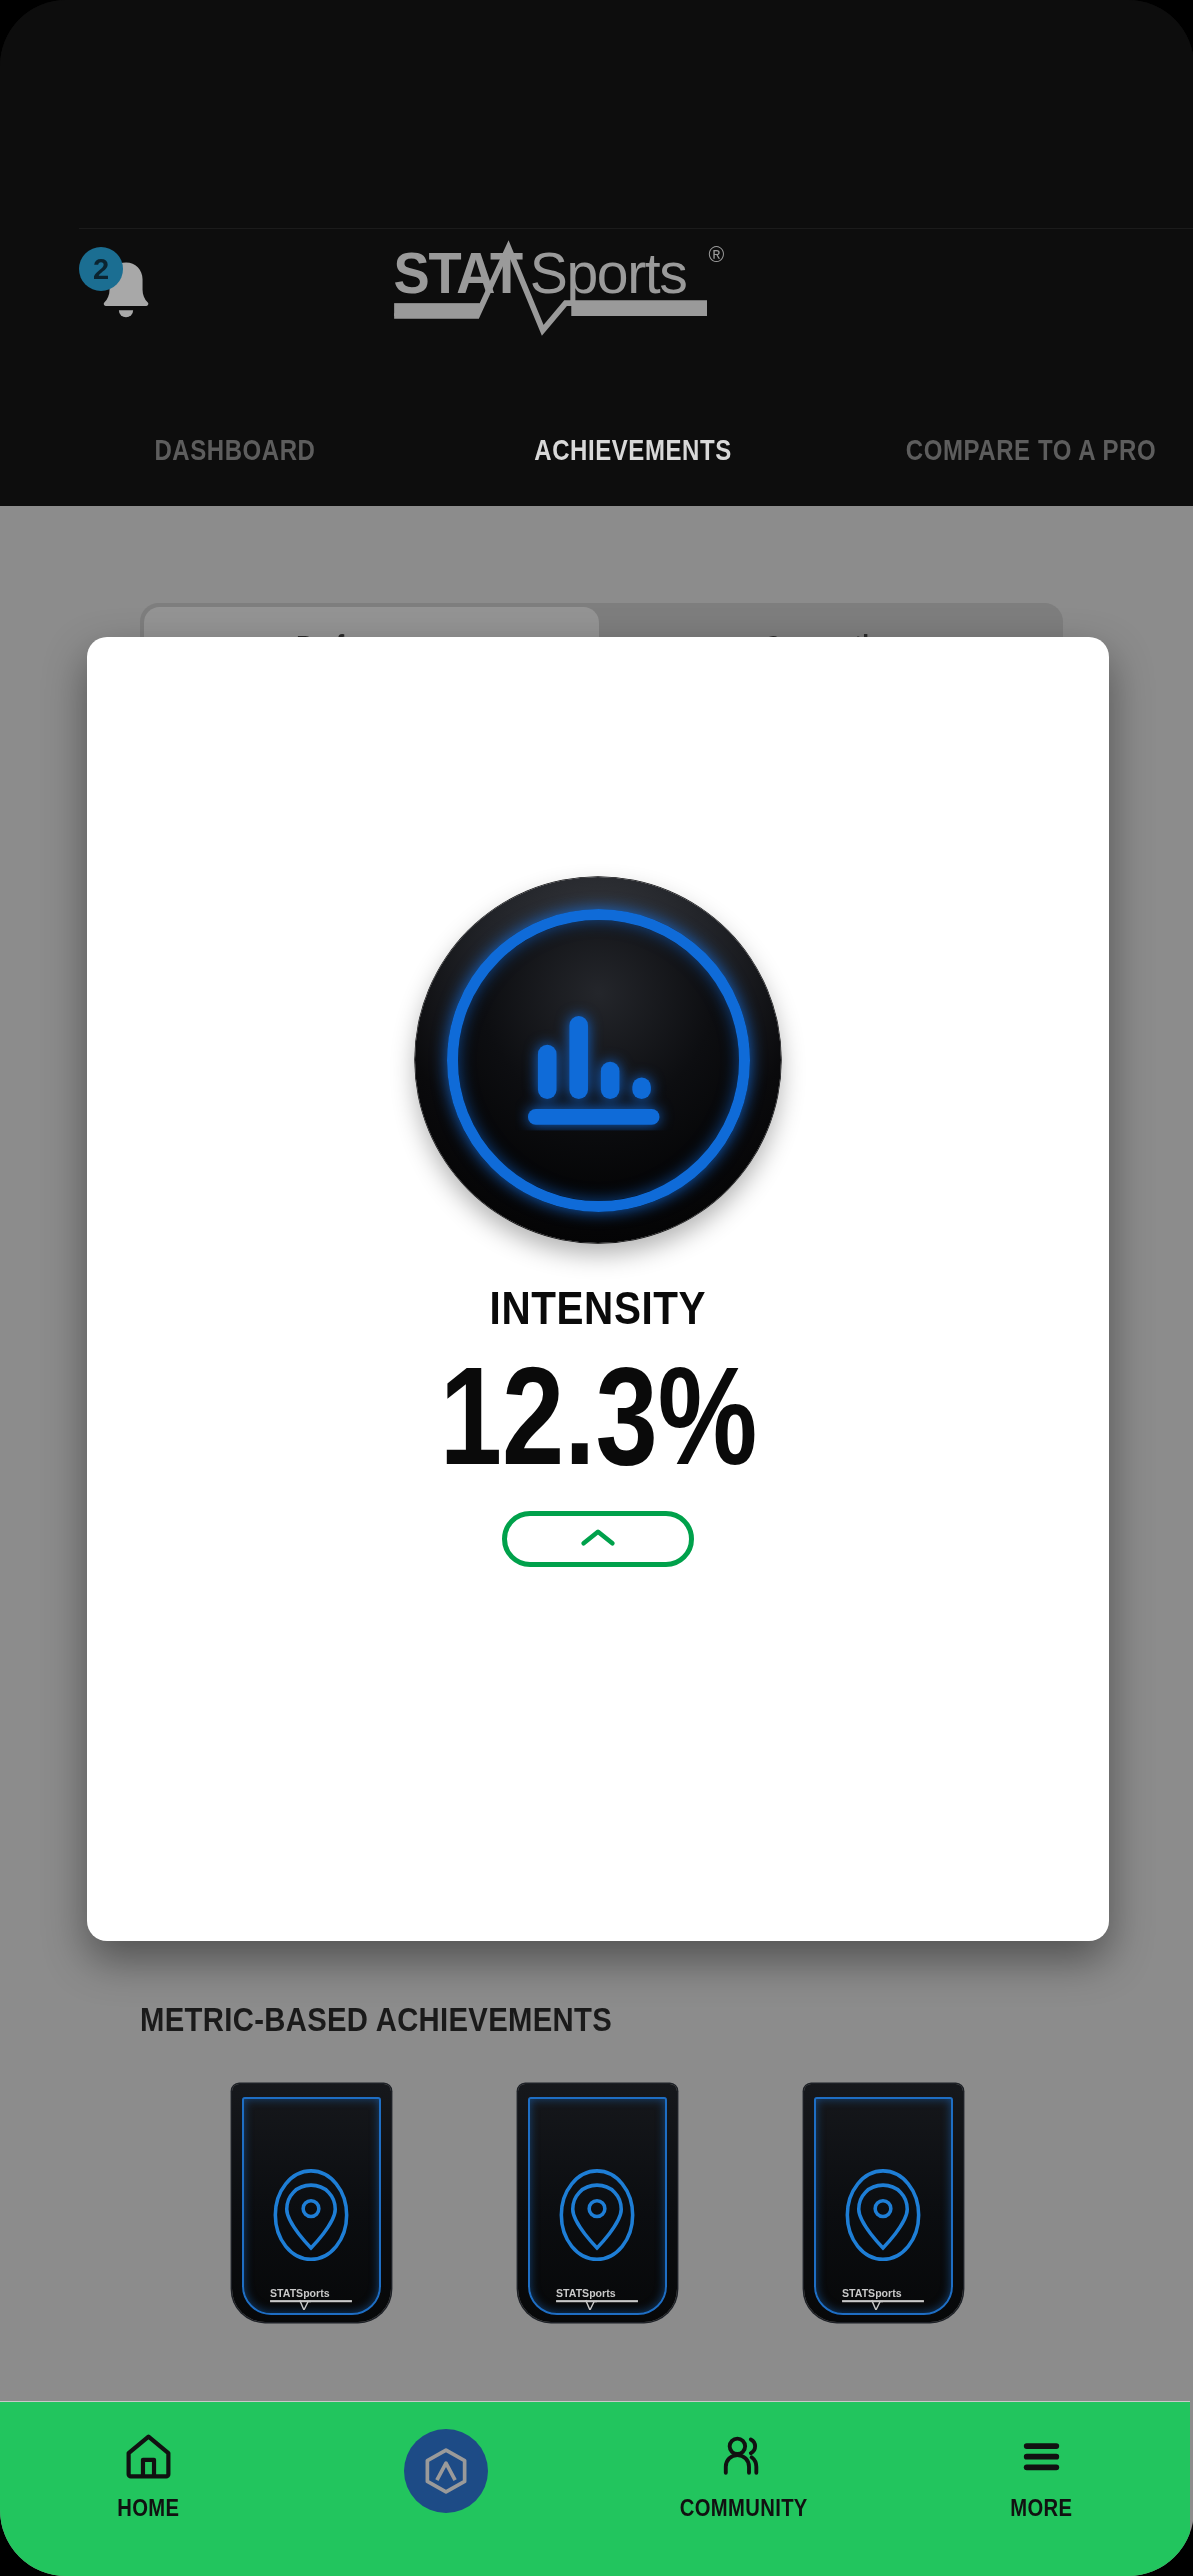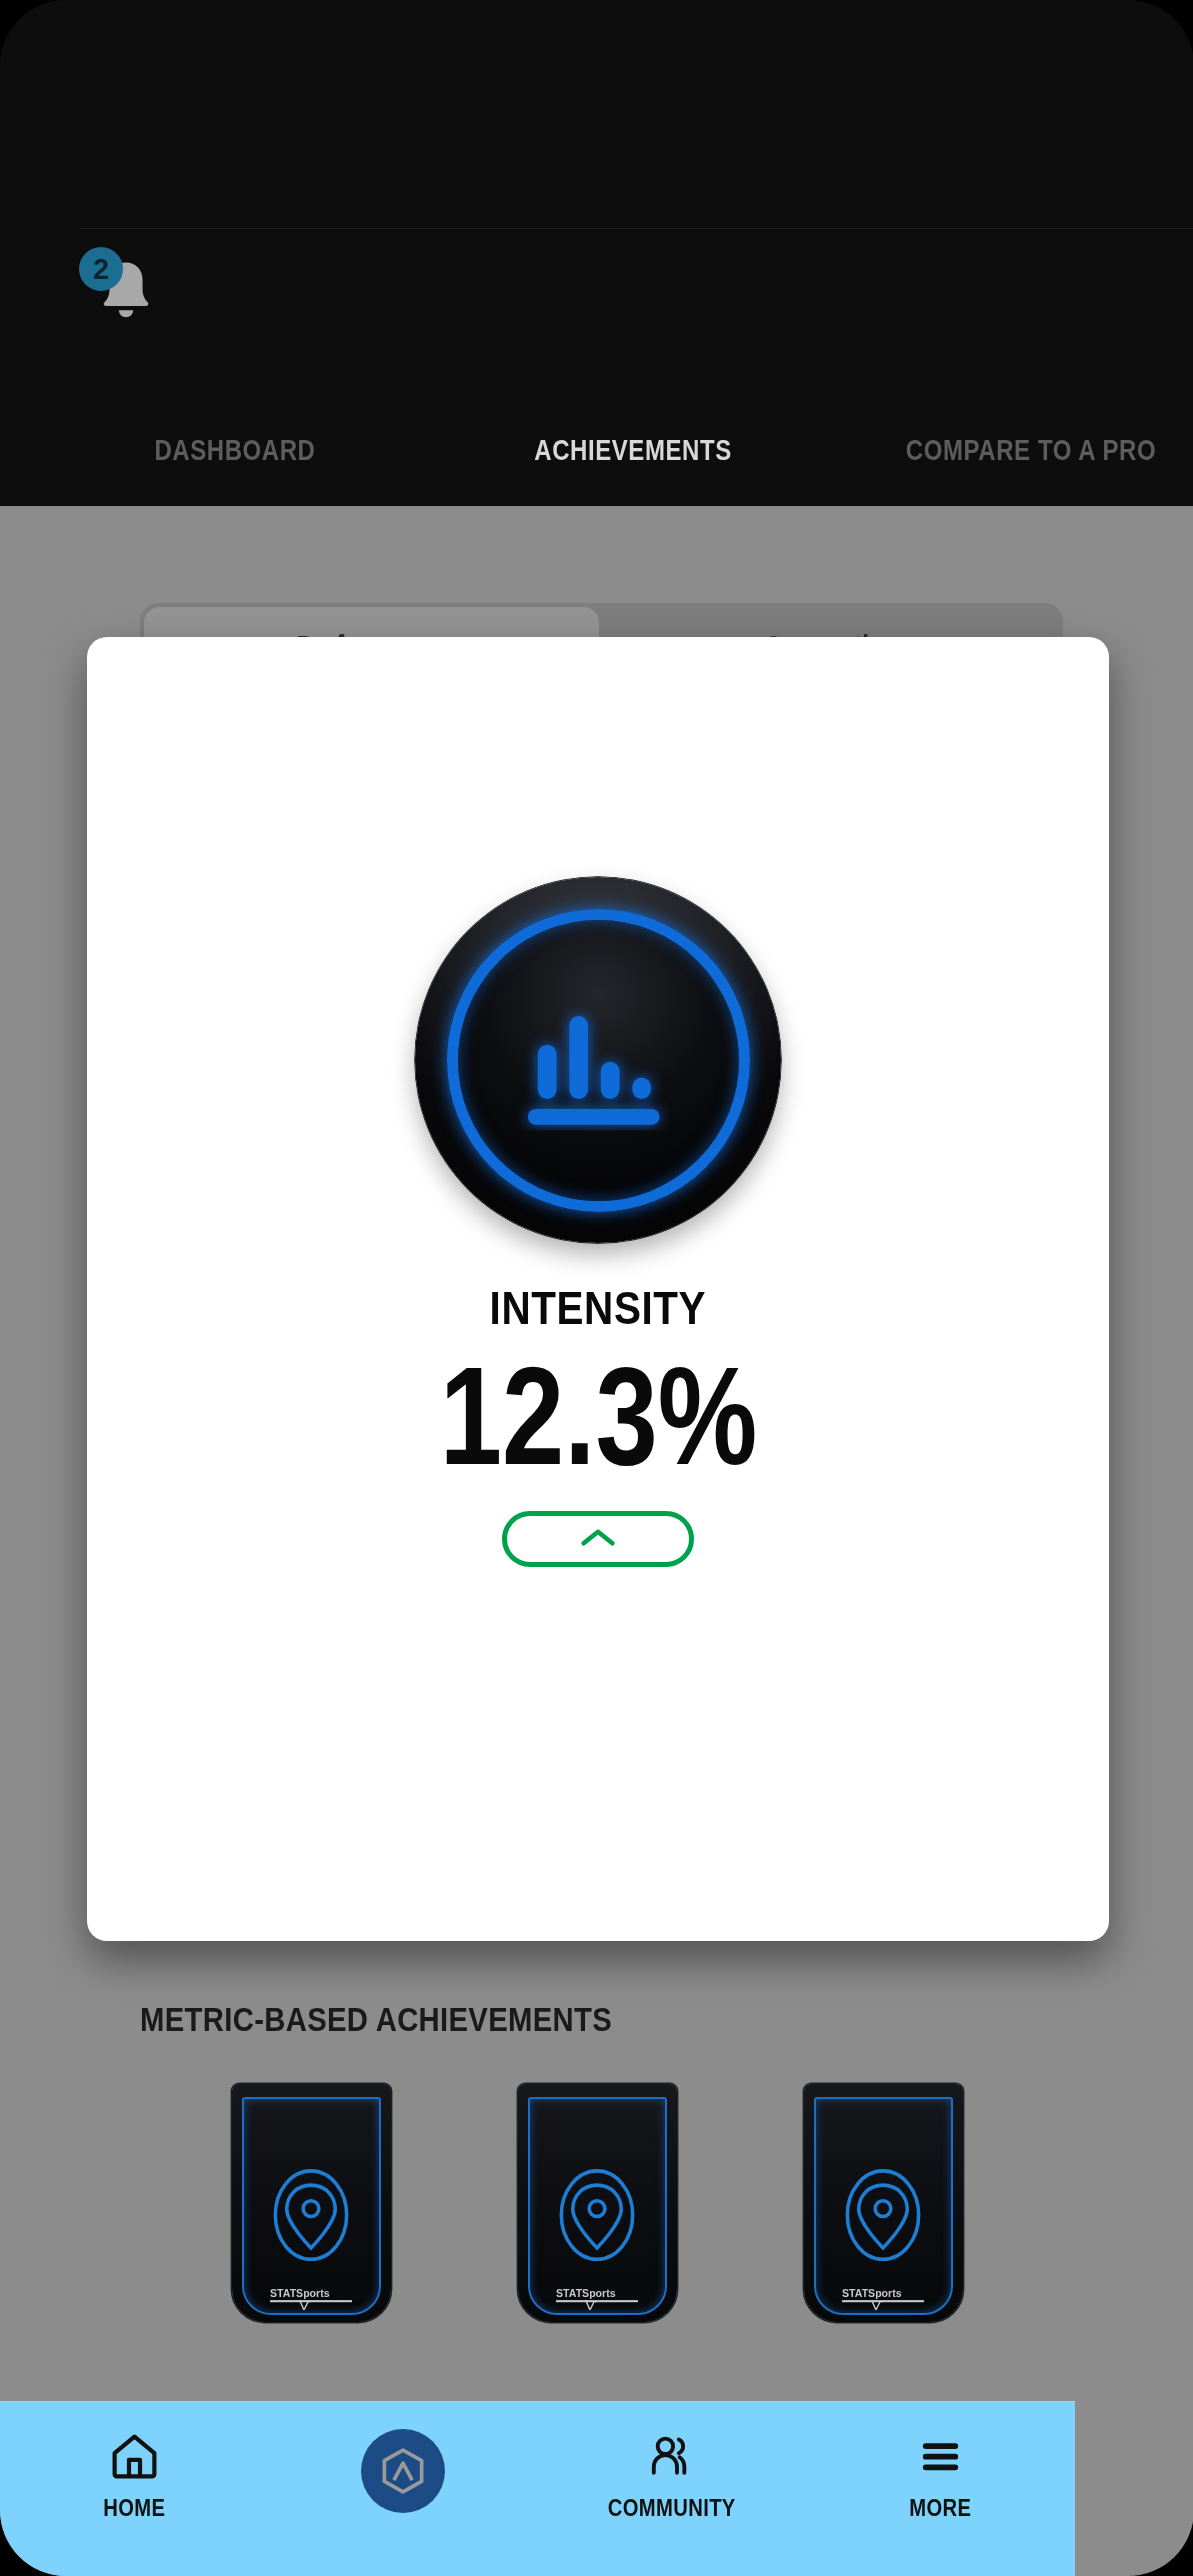--- a/index.html
+++ b/index.html
@@ -342,6 +342,16 @@
       <span id="bell-badge">2</span>
     </div>
 
+    <div id="logo">
+      <svg width="429" height="100" viewBox="0 0 300 70">
+        <text x="8" y="40" font-family="Liberation Sans, sans-serif" font-size="40" font-weight="bold" fill="#9a9a9a" letter-spacing="-1" transform="scale(0.95 1)">STAT</text>
+        <text x="103" y="40" font-family="Liberation Sans, sans-serif" font-size="40" font-weight="normal" fill="#9a9a9a" letter-spacing="-1">Sports</text>
+        <text x="228" y="18" font-family="Liberation Sans, sans-serif" font-size="15" fill="#9a9a9a">®</text>
+        <rect x="8" y="47" width="60" height="9" fill="#9a9a9a"></rect>
+        <rect x="132" y="47" width="95" height="9" fill="#9a9a9a"></rect>
+        <path d="M8 56 h58 L88 8 L112 66 L128 47 h99" fill="none" stroke="#9a9a9a" stroke-width="4" stroke-linejoin="miter"></path>
+      </svg>
+    </div>
 
     <div id="tabs">
       <div class="tab inactive">DASHBOARD</div>

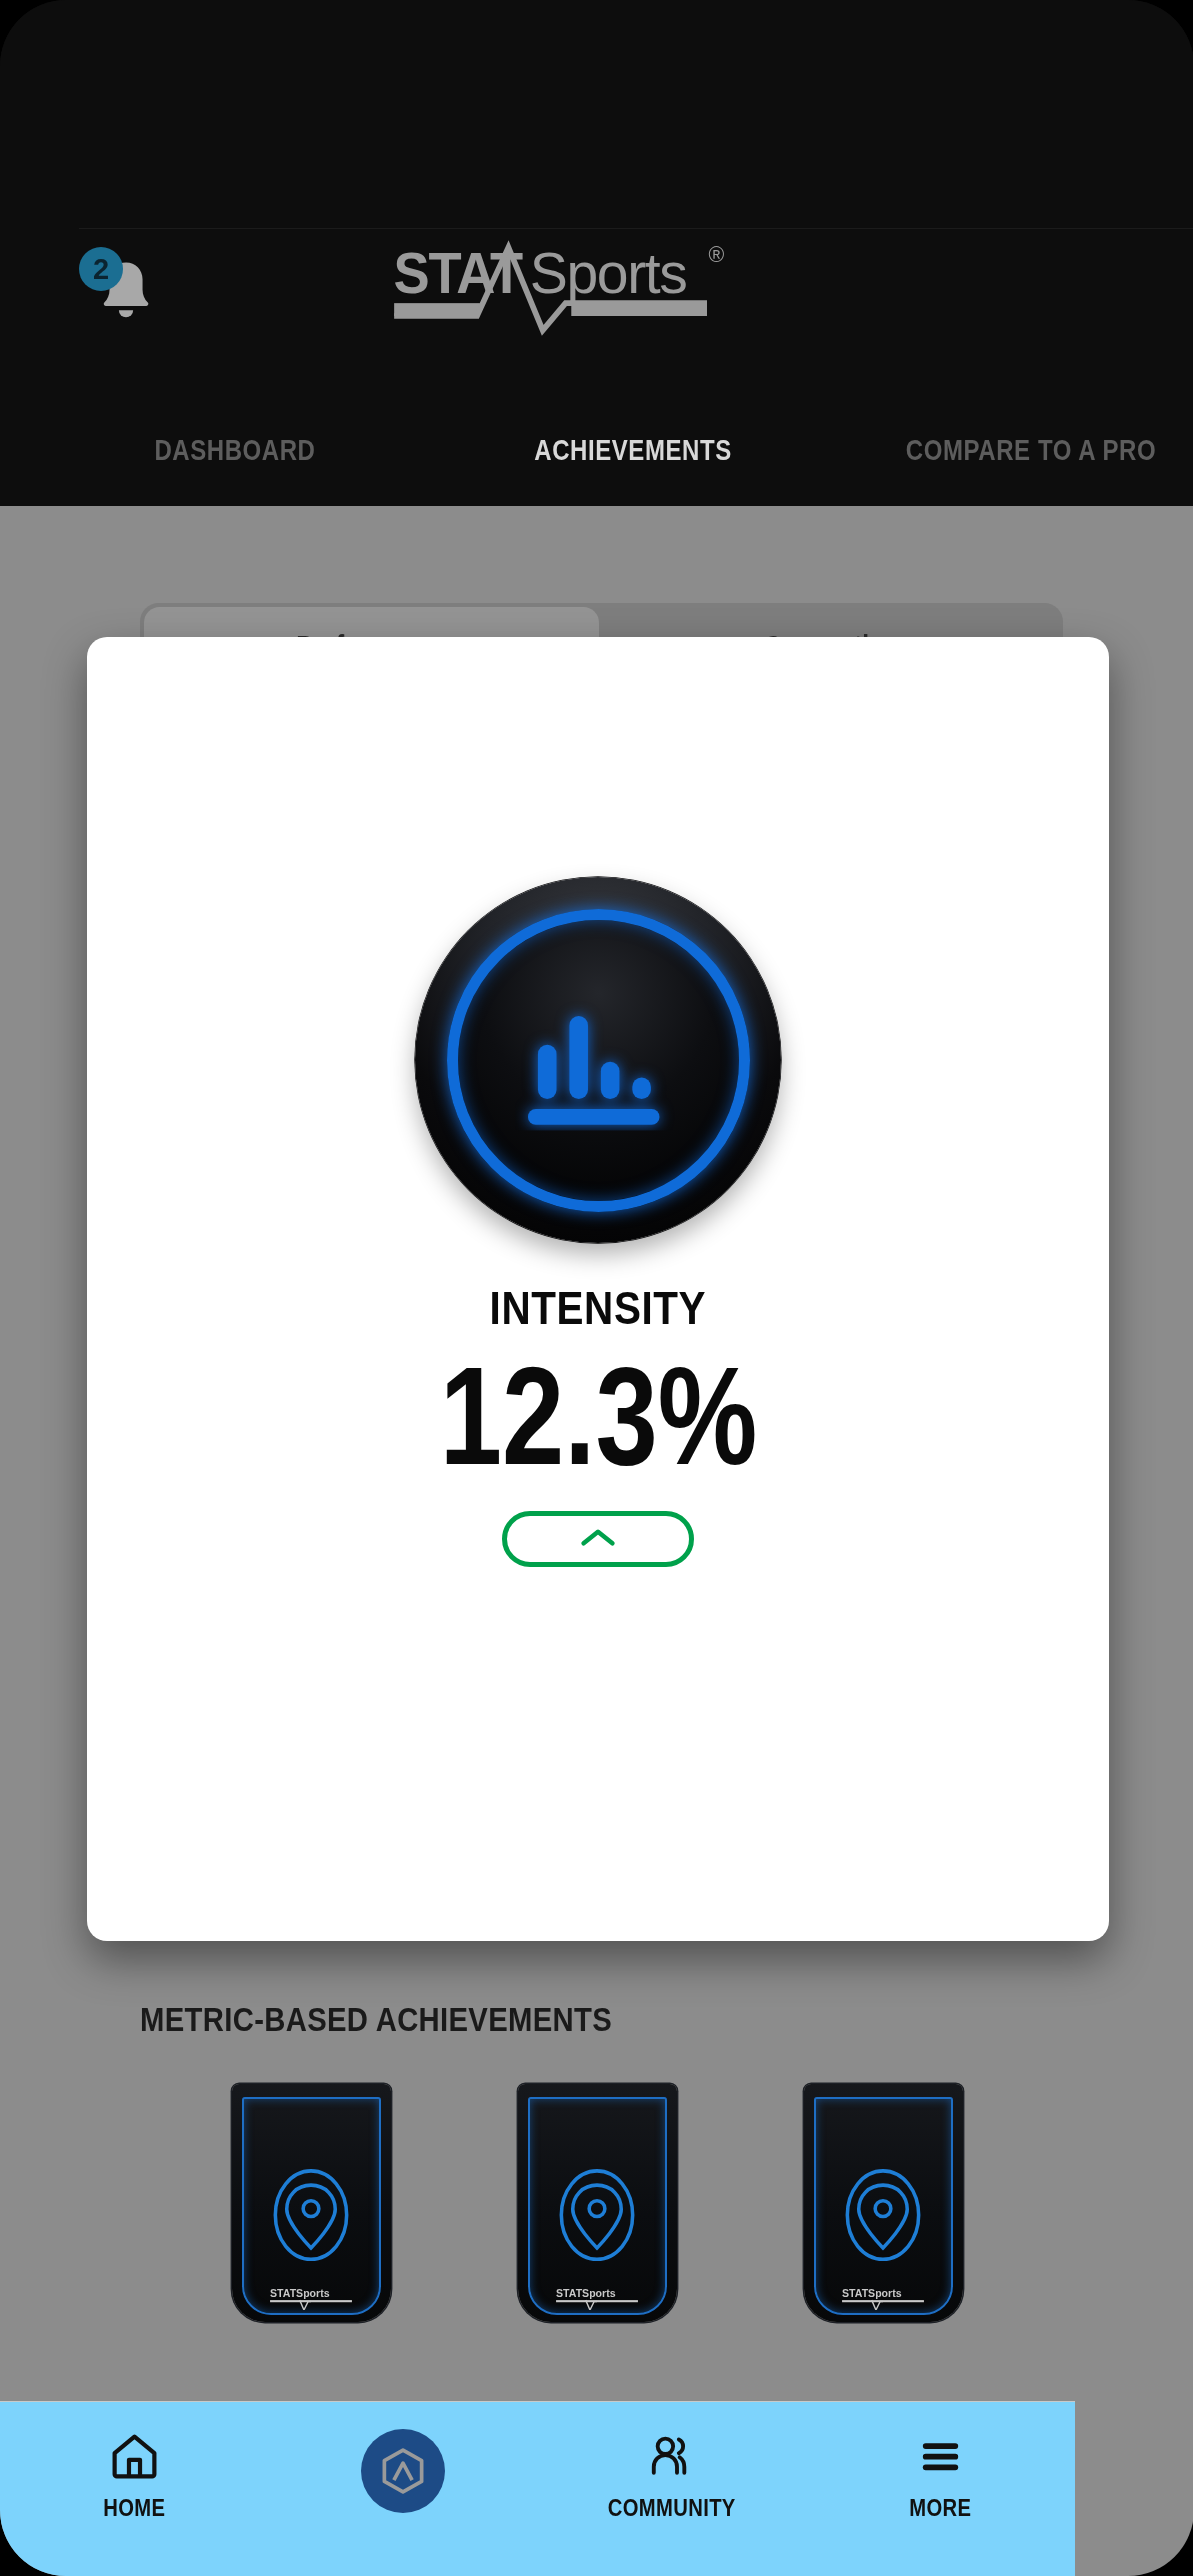--- a/index.html
+++ b/index.html
@@ -116,8 +116,8 @@
 
   
   #bottomnav{
-    position:absolute;left:0;top:1895px;width:1075px;height:175px;
-    background:#7dd3fc;border-top:1.4px solid #c9c9c9;
+    position:absolute;left:0;top:1895px;width:1190px;height:175px;
+    background:#22c55e;border-top:1.4px solid #c9c9c9;
     display:flex;align-items:flex-start;
     z-index:4;
   }

